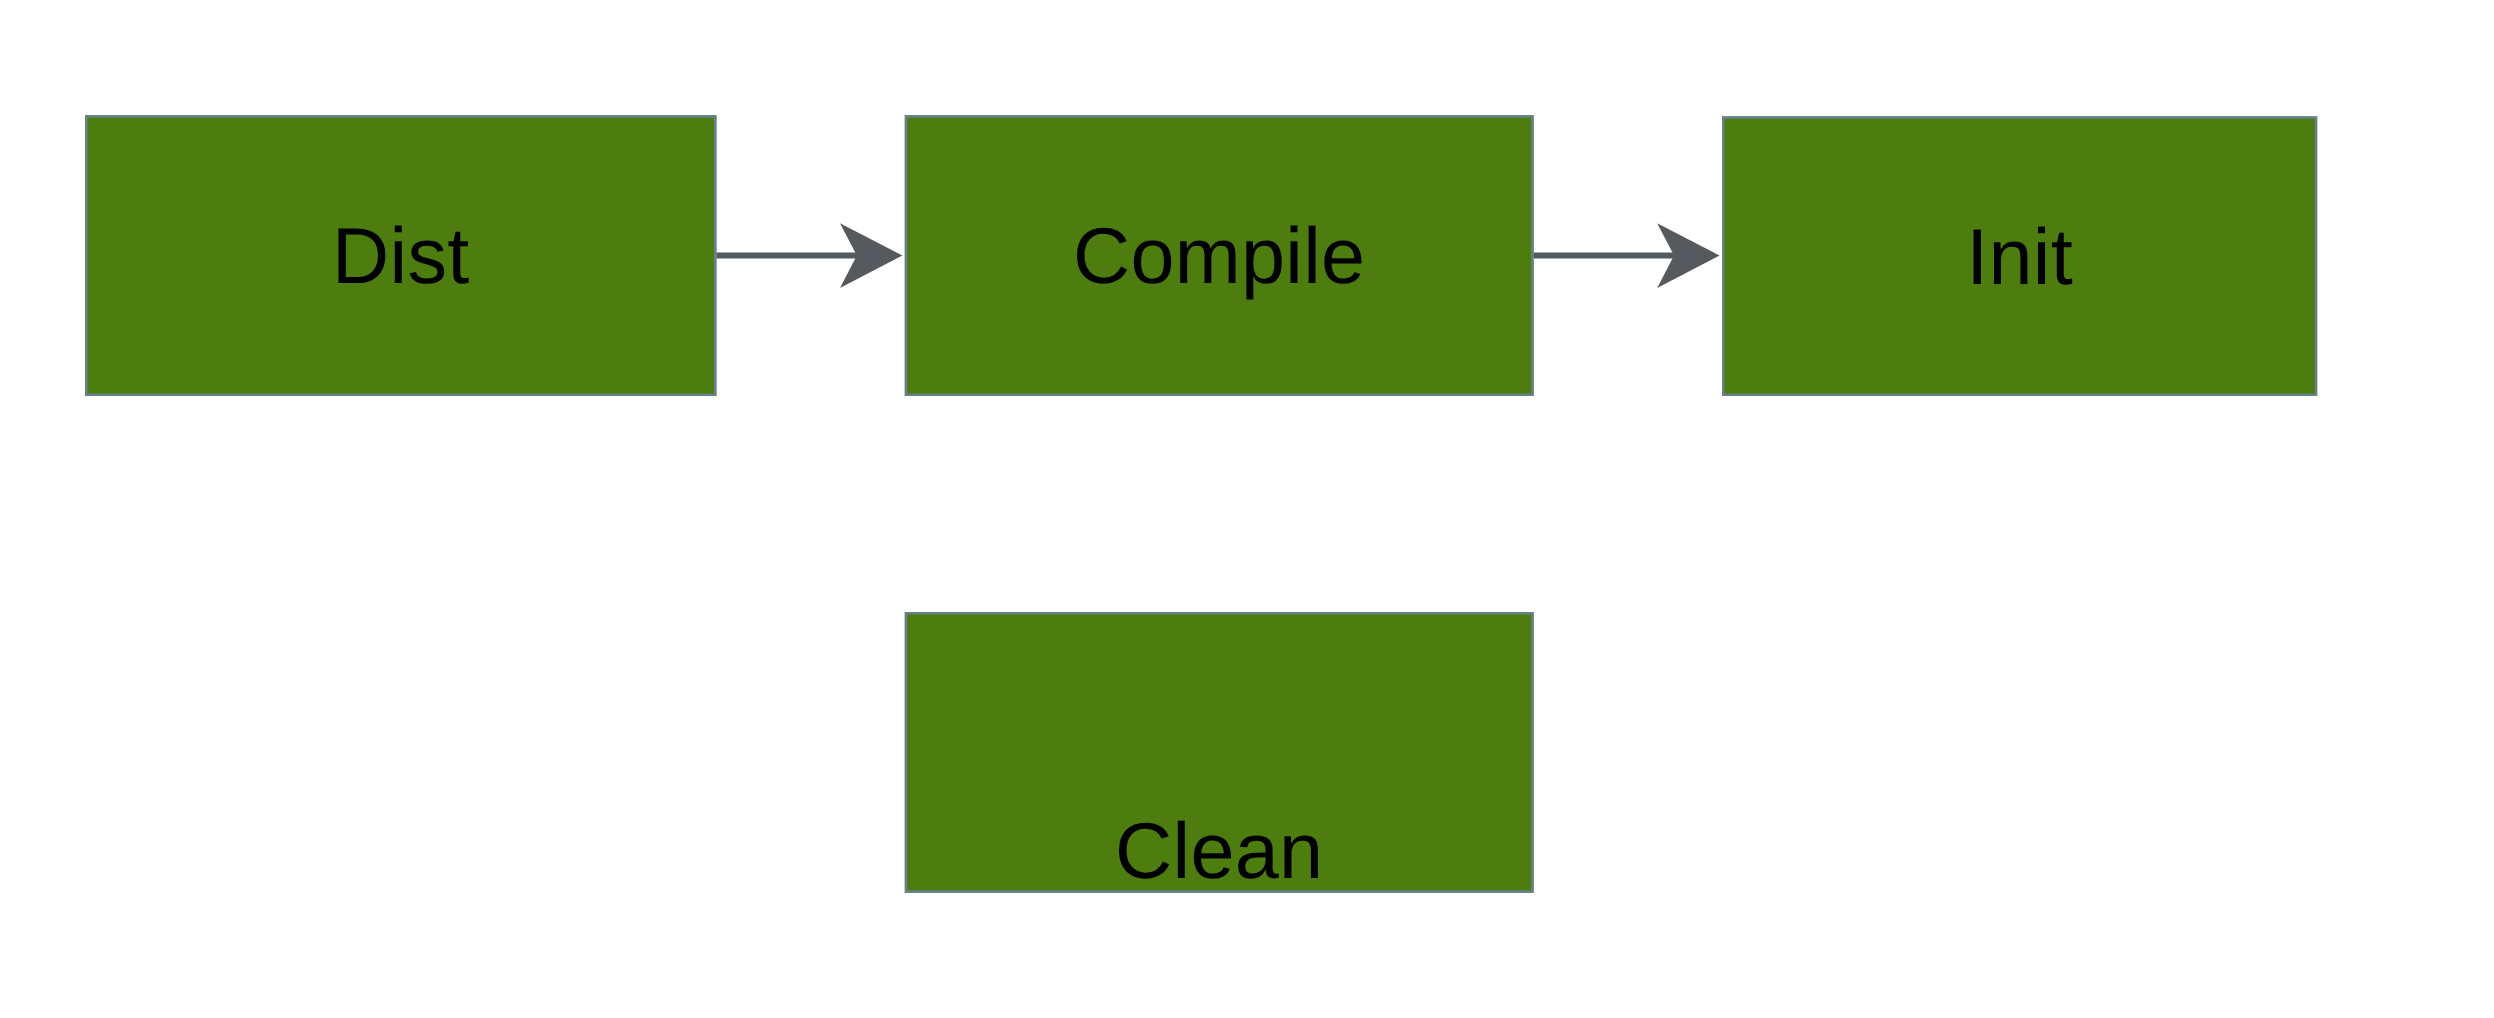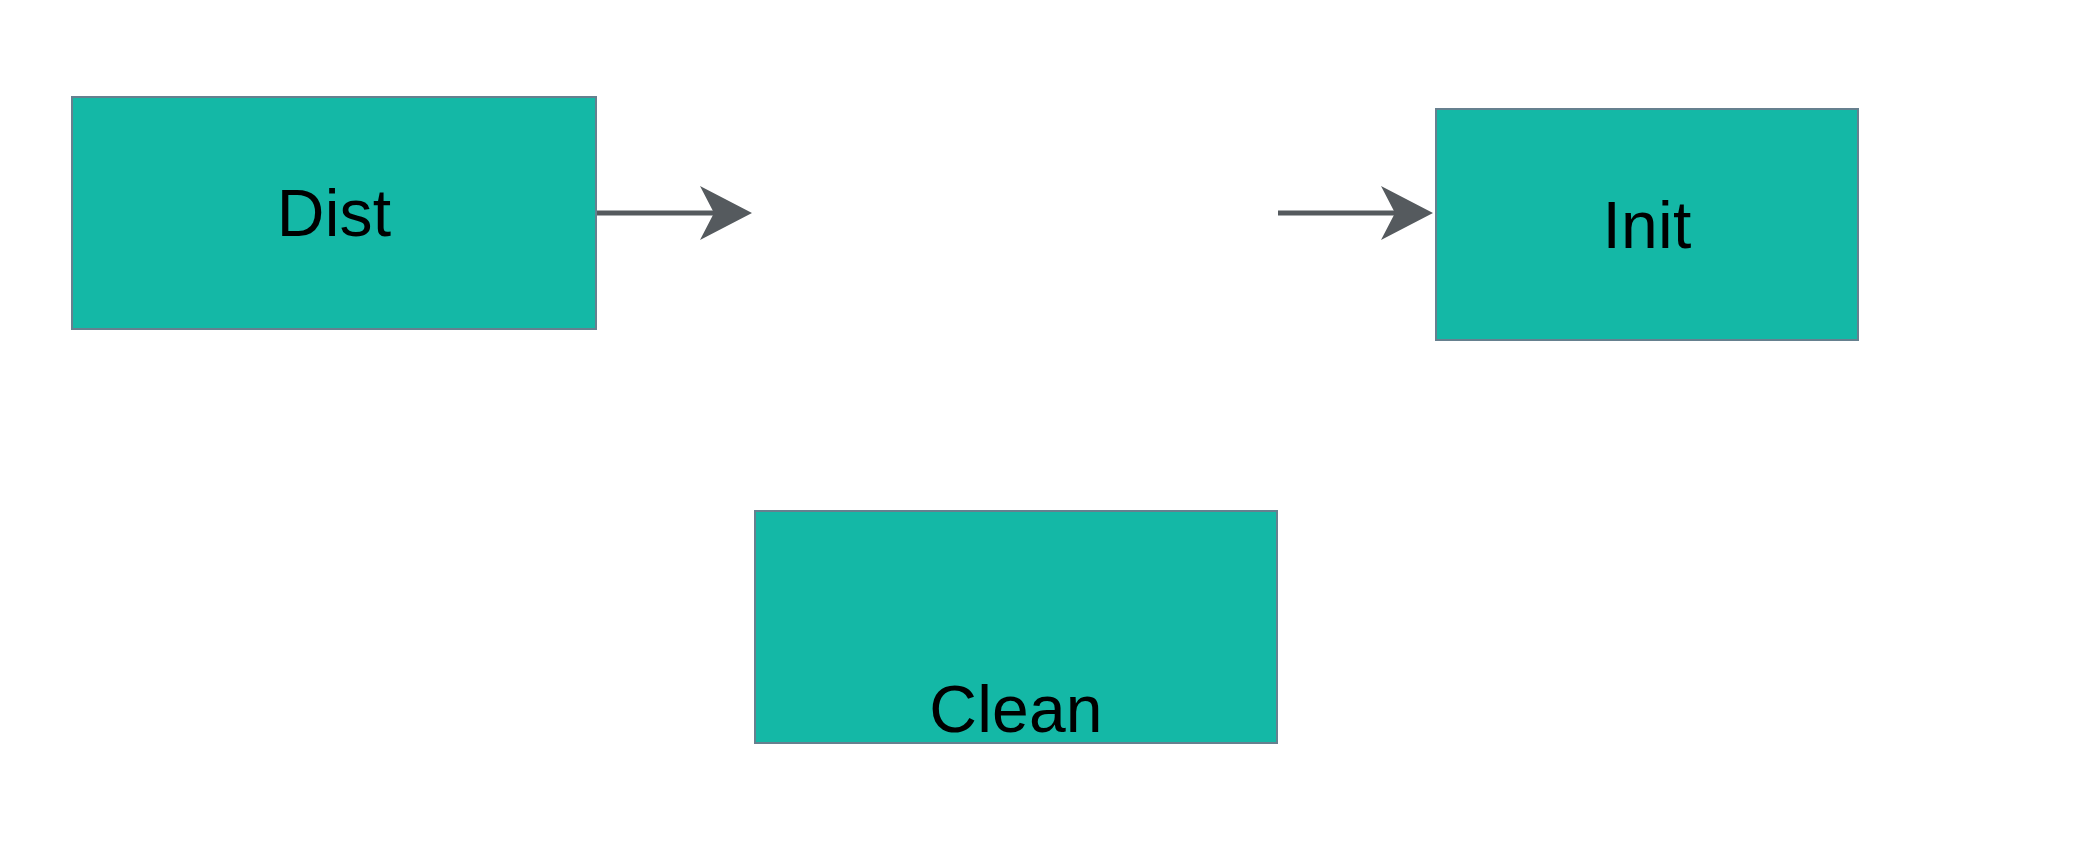--- a/index.html
+++ b/index.html
@@ -22,7 +22,7 @@
   .node {
     position: absolute;
     box-sizing: border-box;
-    background: #14b8a6;
+    background: #4d7c0f;
     border: 2px solid #66808f;
     display: flex;
     align-items: center;

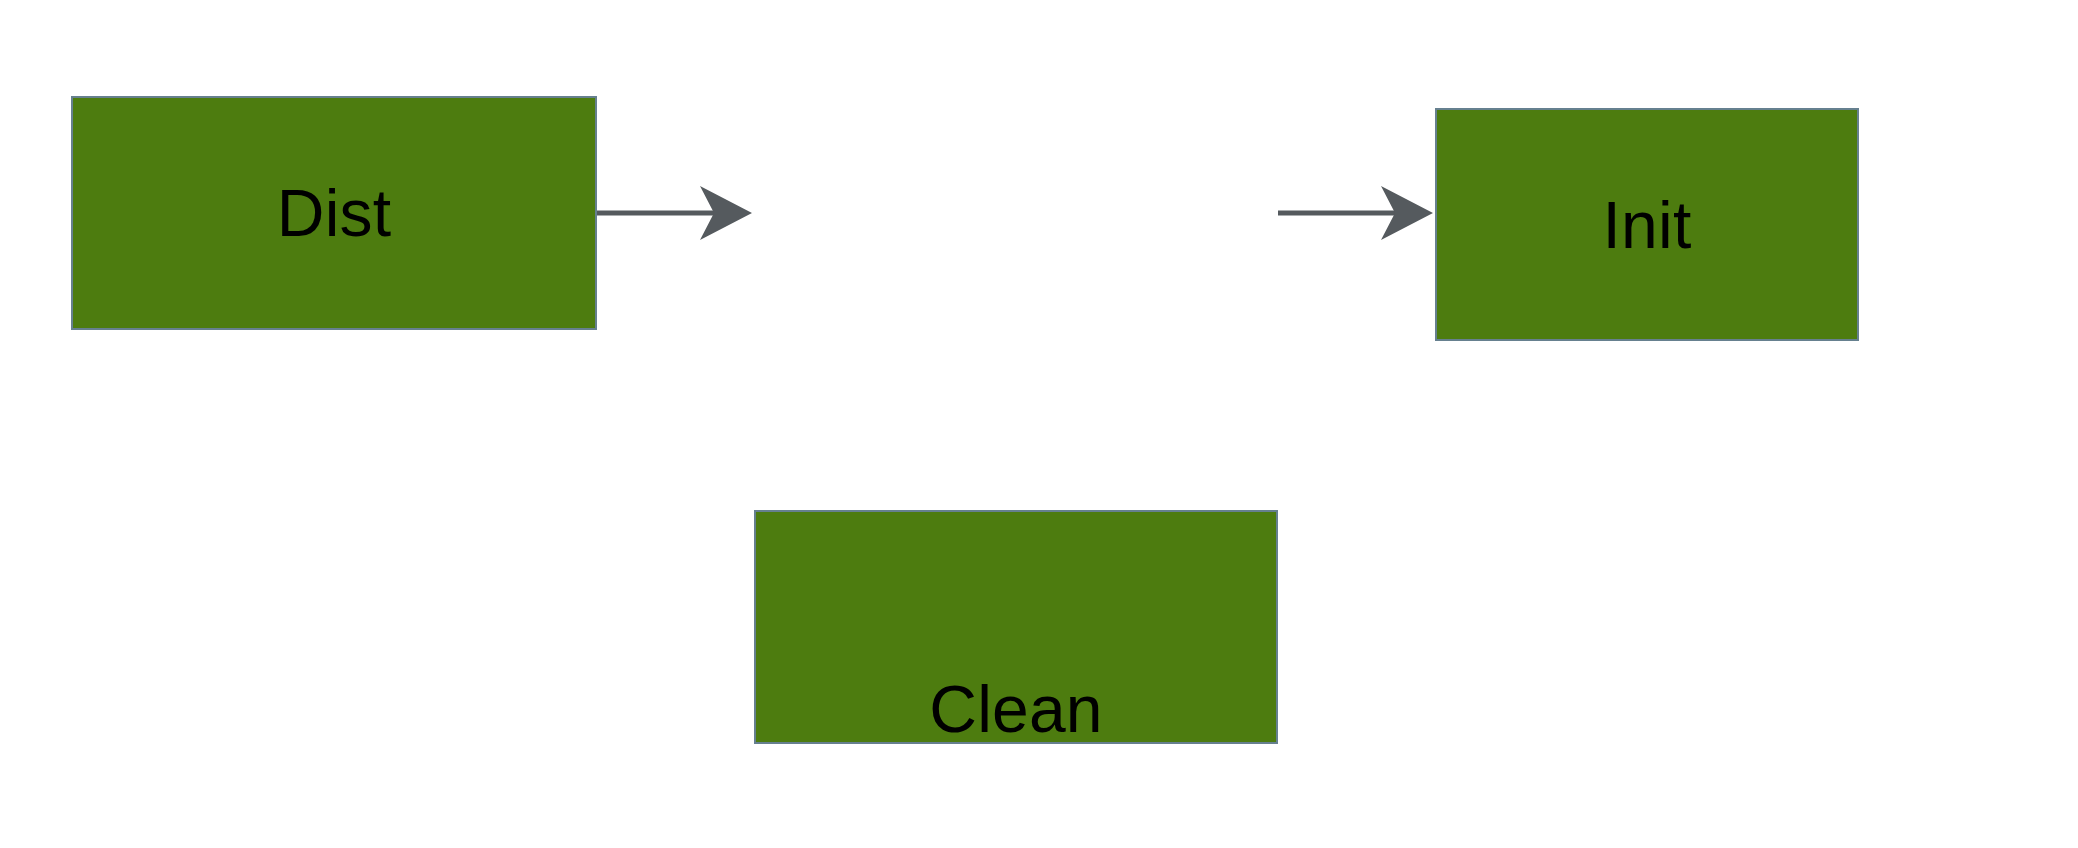--- a/index.html
+++ b/index.html
@@ -76,6 +76,9 @@
     <span class="node-label">Dist</span>
   </div>
 
+  <div class="node" style="left:754px; top:96px; width:524px; height:234px;">
+    <span class="node-label">Compile</span>
+  </div>
 
   <div class="node" style="left:1435px; top:108px; width:424px; height:233px;">
     <span class="node-label">Init</span>

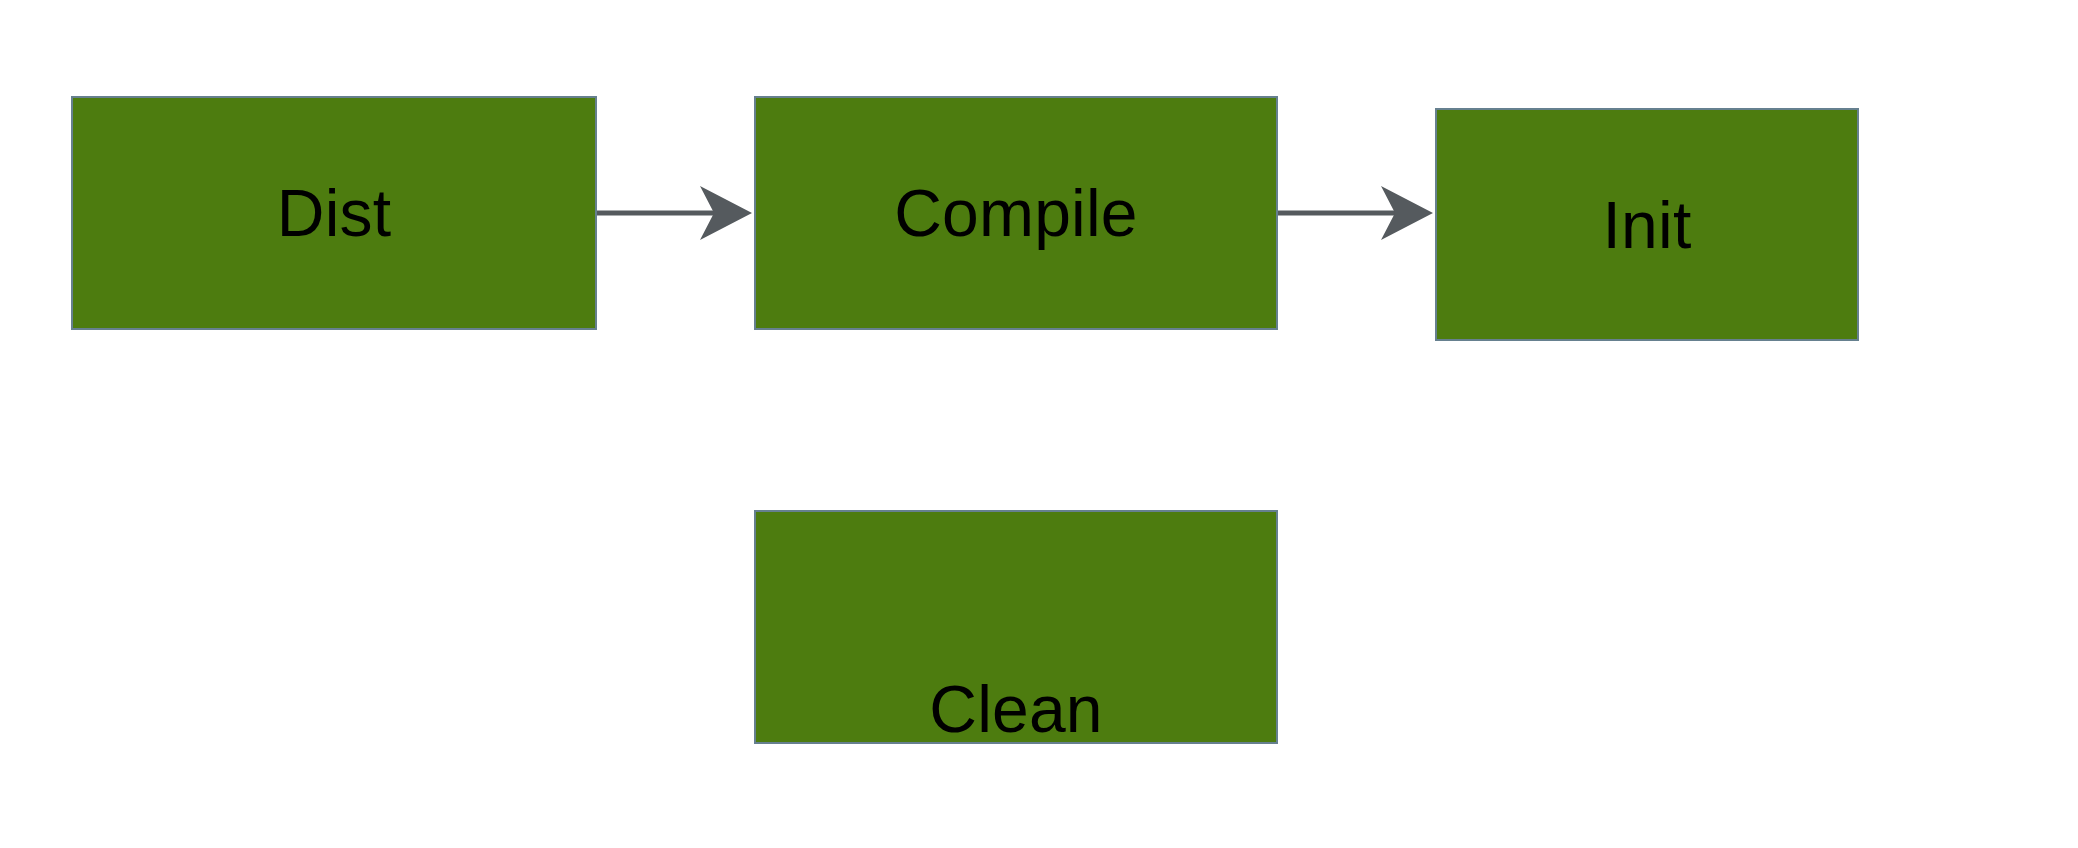--- a/index.html
+++ b/index.html
@@ -80,7 +80,7 @@
     <span class="node-label">Compile</span>
   </div>
 
-  <div class="node" style="left:1435px; top:108px; width:424px; height:233px;">
+  <div class="node" style="left:1435px; top:97px; width:496px; height:233px;">
     <span class="node-label">Init</span>
   </div>
 

